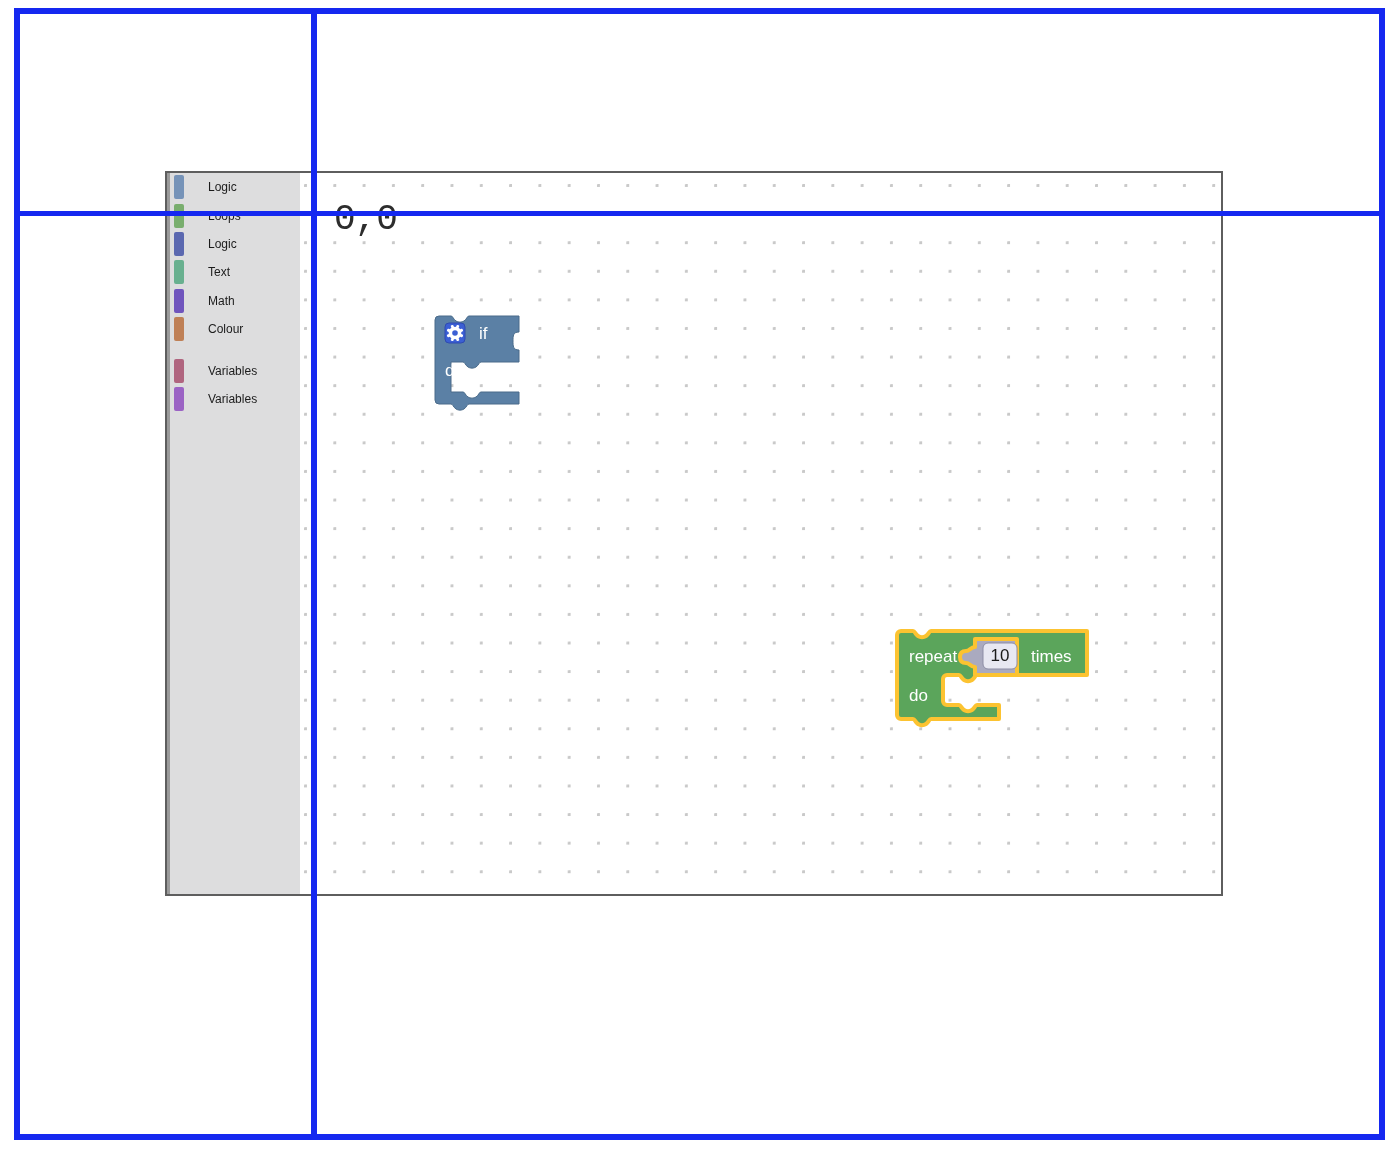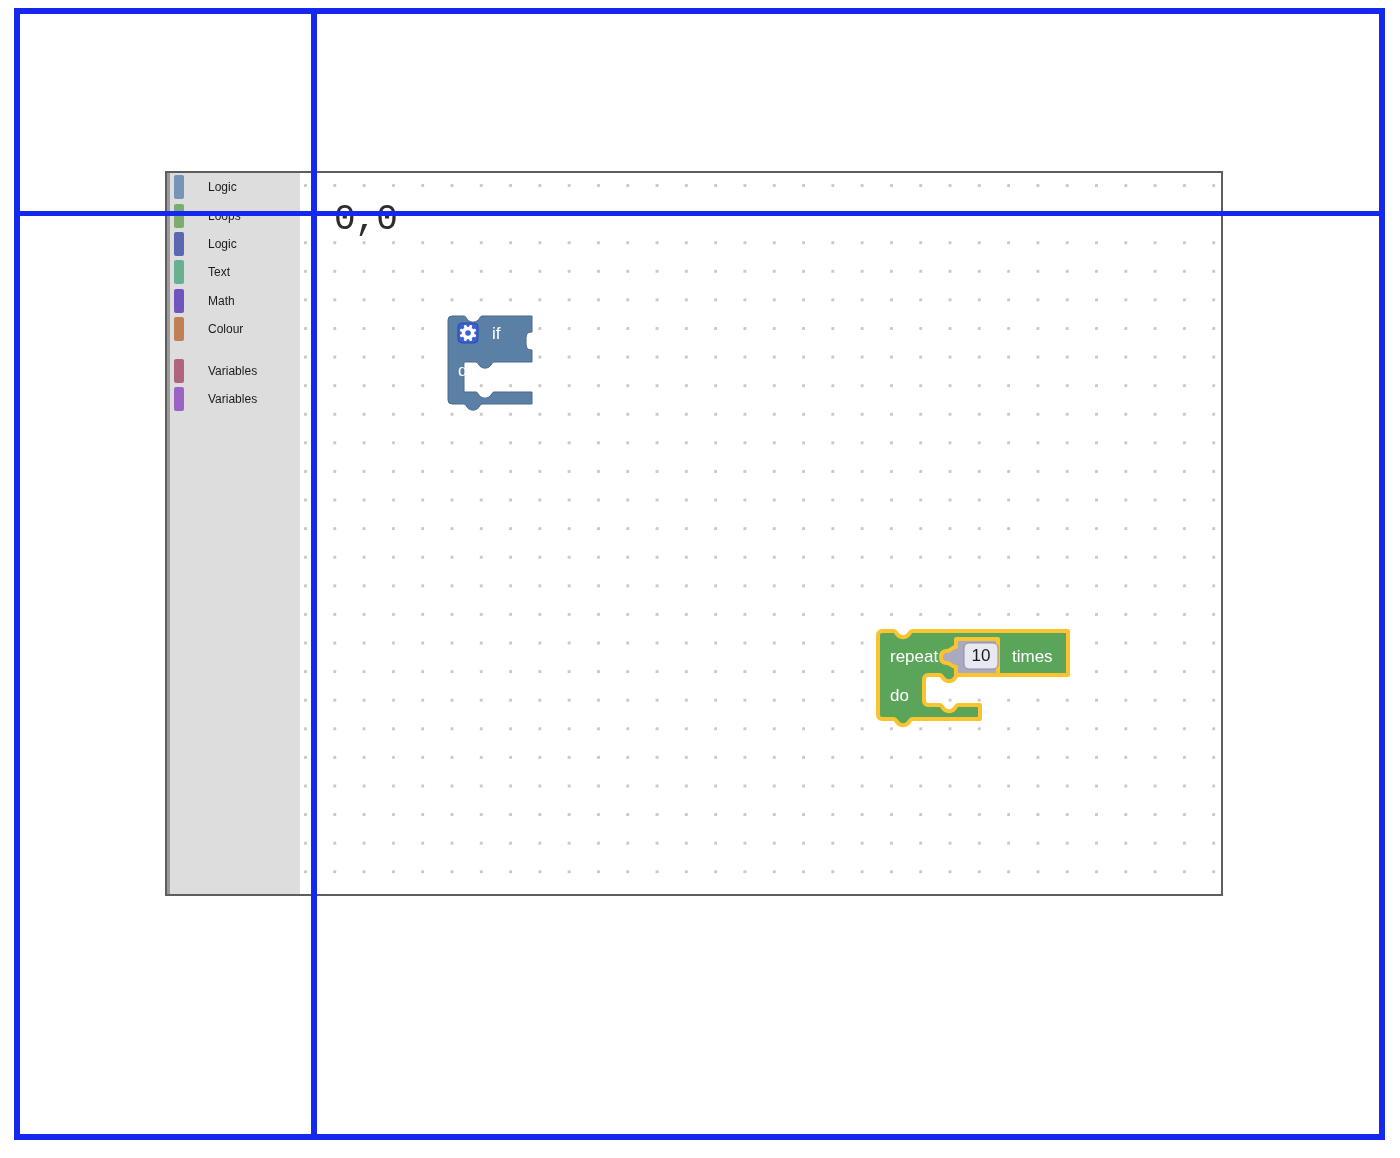--- a/index.html
+++ b/index.html
@@ -137,7 +137,7 @@
   }
 
   
-  #block-if    { left: 148px; top: 143px; text-align: center; }
+  #block-if    { left: 135px; top: 143px; text-align: center; }
   #block-repeat{ left: 576px; top: 456px; }
 </style>
 </head>

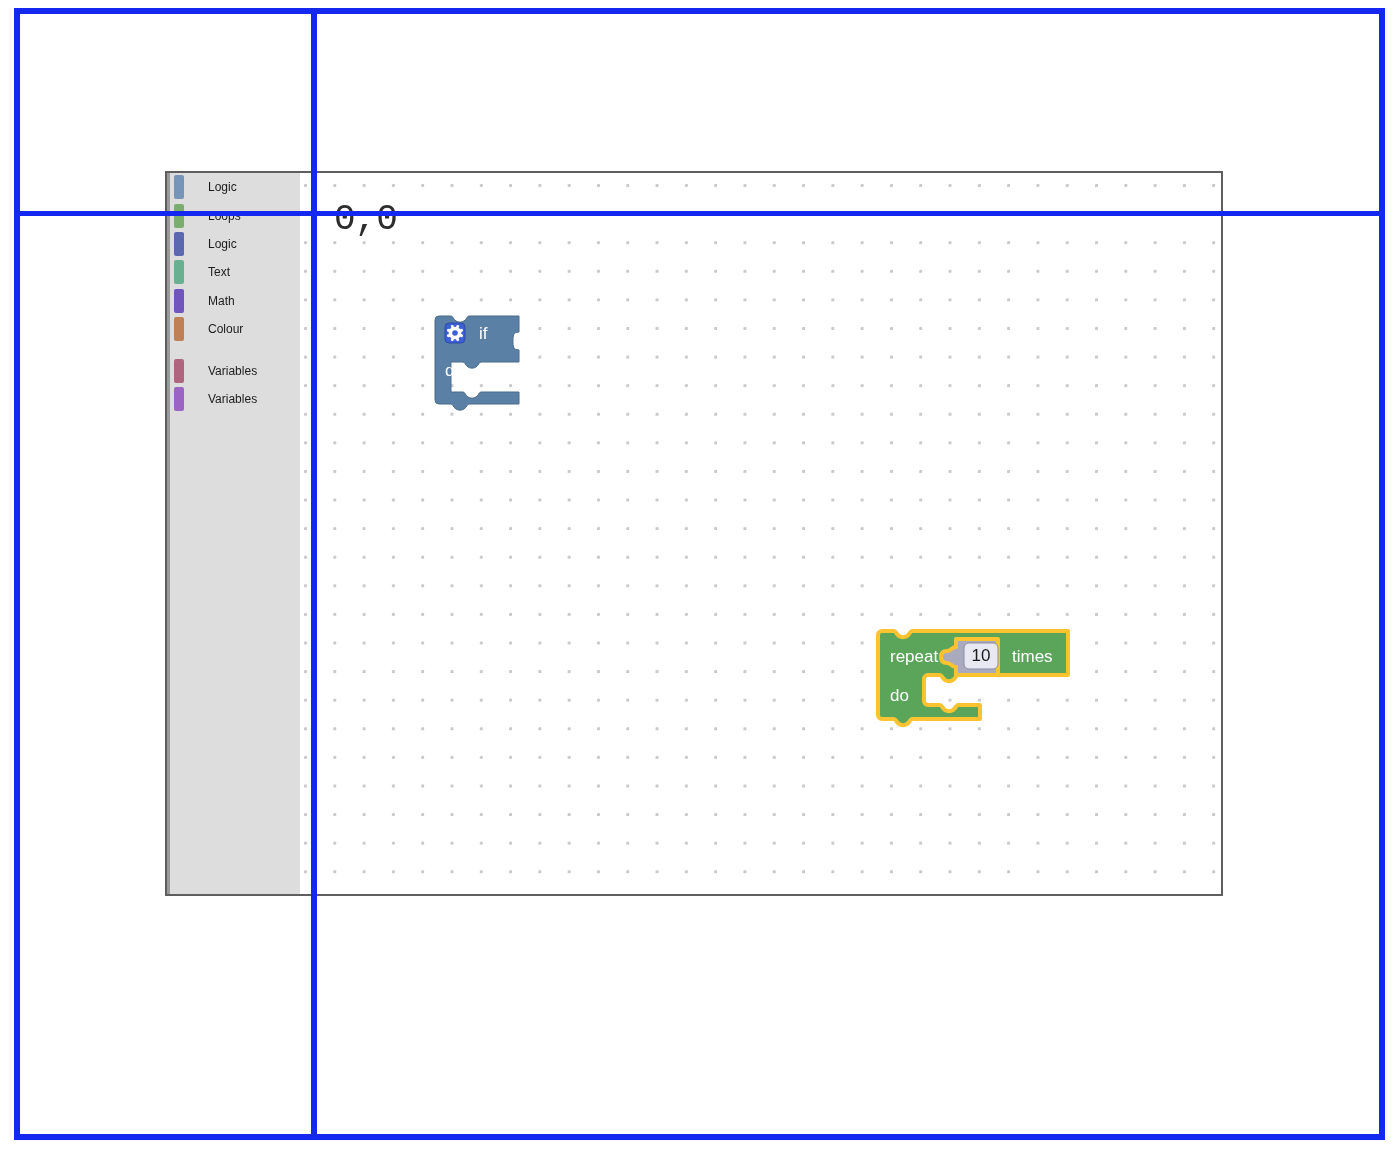--- a/index.html
+++ b/index.html
@@ -138,7 +138,7 @@
 
   
   #block-if    { left: 135px; top: 143px; text-align: center; }
-  #block-repeat{ left: 576px; top: 456px; }
+  #block-repeat{ left: 595px; top: 456px; }
 </style>
 </head>
 <body>

